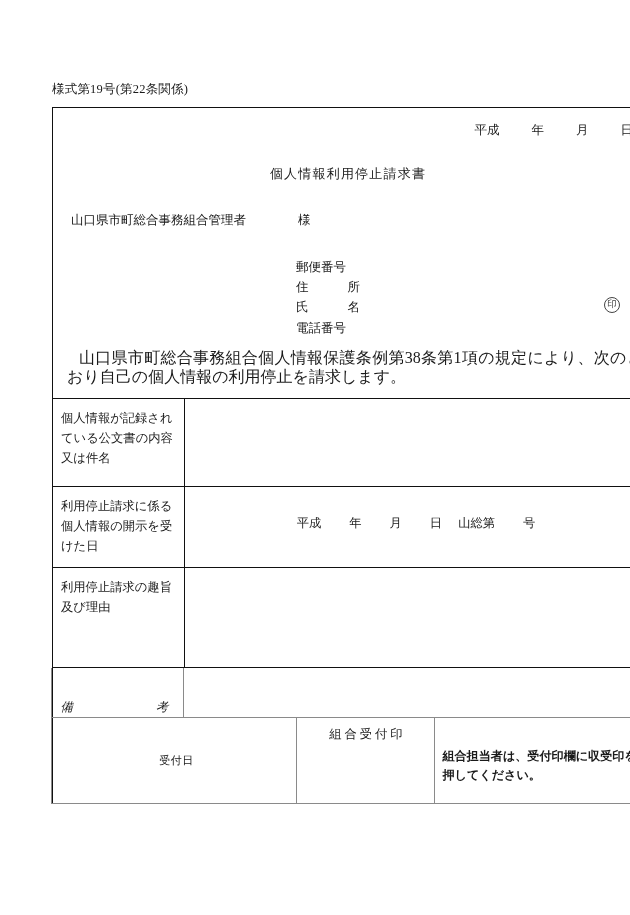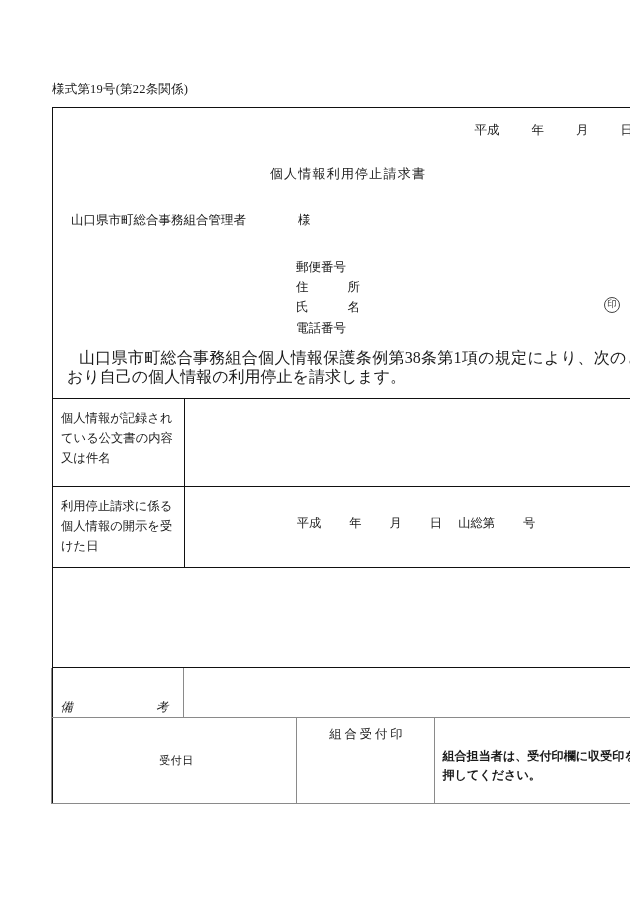--- a/index.html
+++ b/index.html
@@ -313,6 +313,7 @@
     </div>
 
     <div class="trow row-reason">
+      <div class="tcell-label">利用停止請求の趣旨及び理由</div>
       <div class="tcell-body"></div>
     </div>
 

